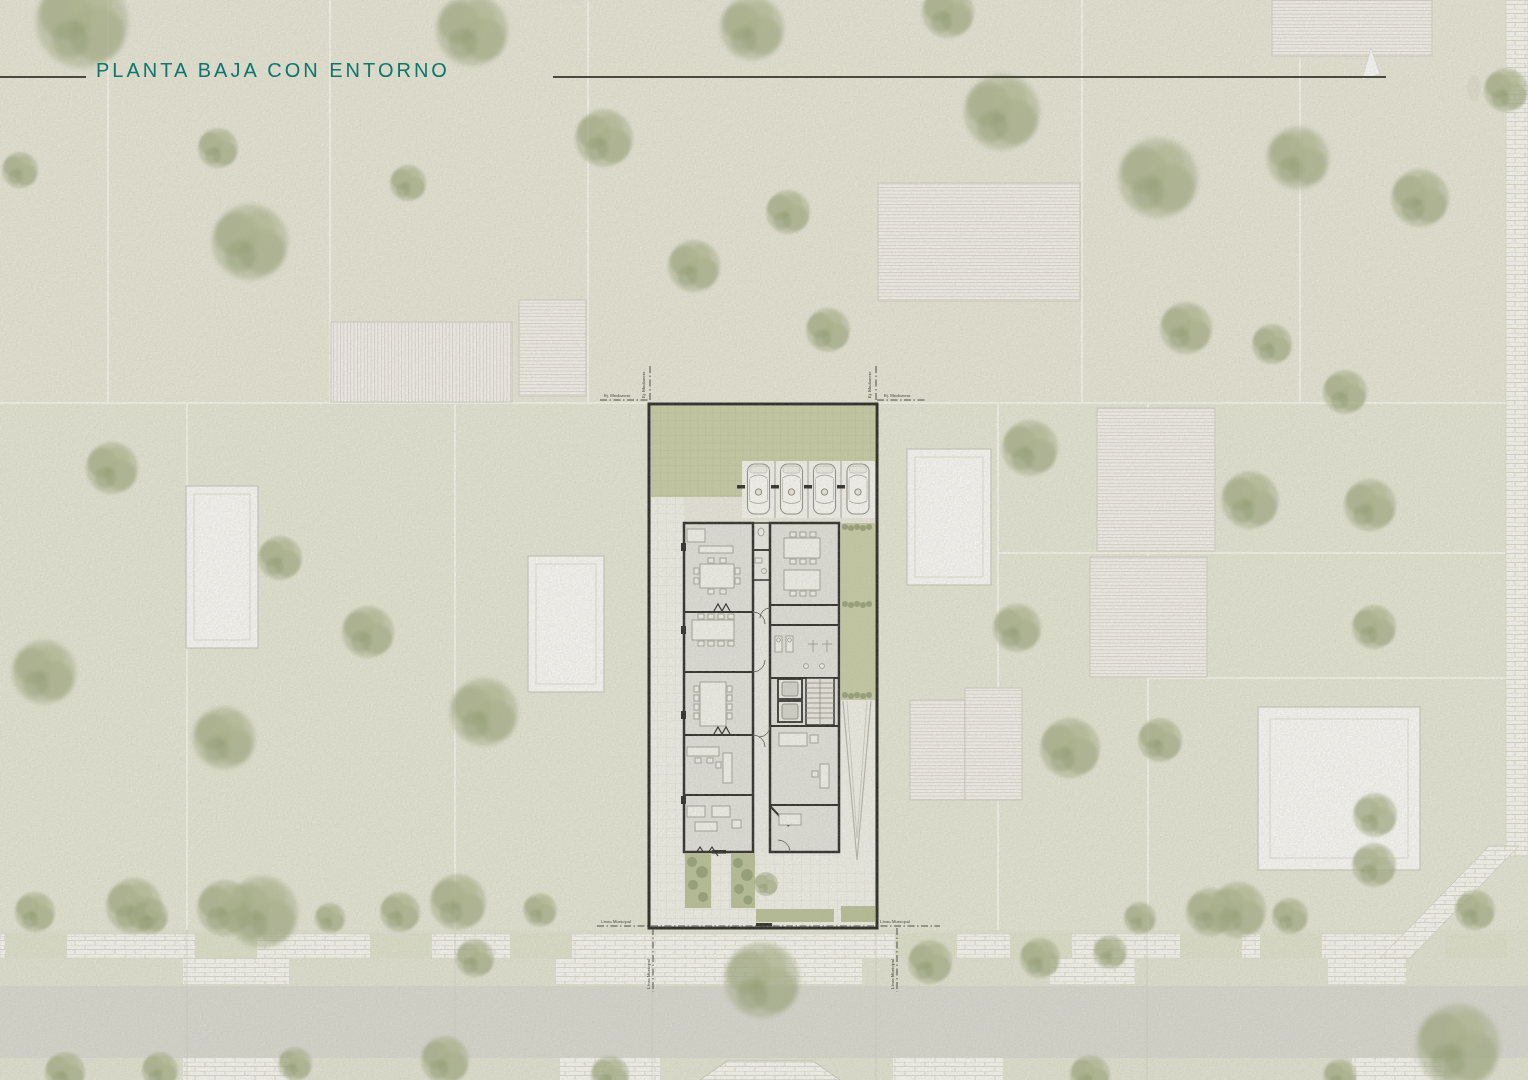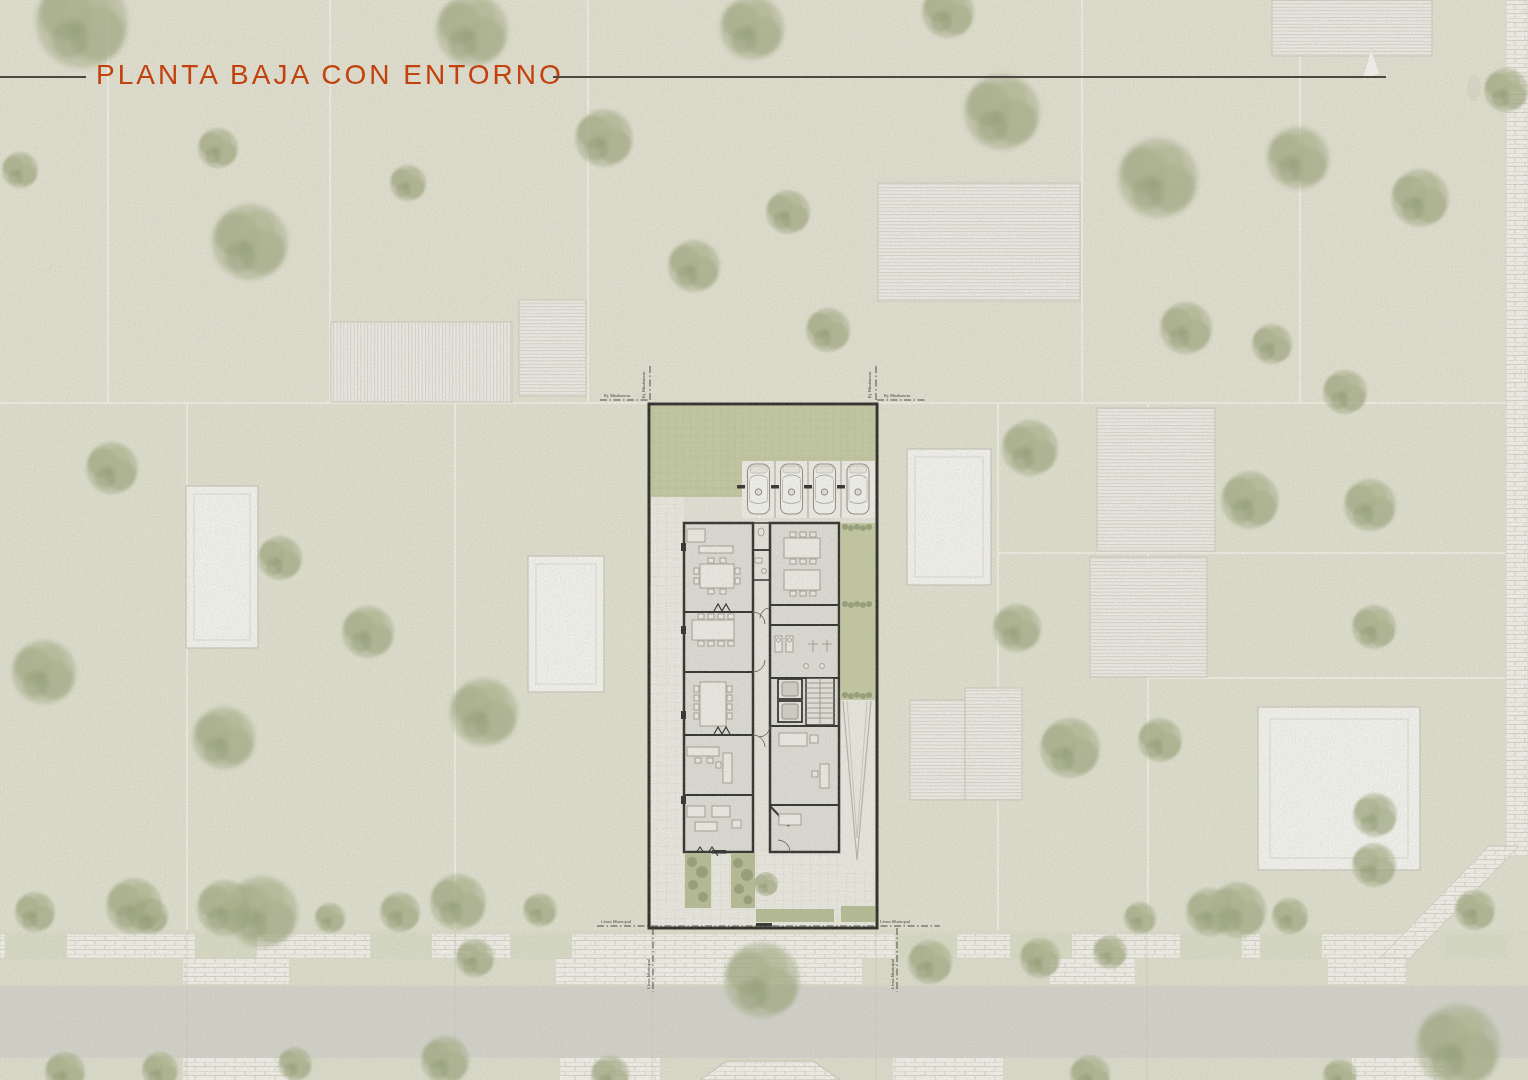--- a/index.html
+++ b/index.html
@@ -10,8 +10,8 @@
   .rule{position:absolute;height:0;border-top:2px solid #4a483f;}
   .rule-left{left:0;top:76px;width:86px;}
   .rule-right{left:553px;top:76px;width:833px;}
-  .title{position:absolute;left:96px;top:59px;font-size:28px;letter-spacing:3px;
-         color:#c2410c;font-weight:400;white-space:nowrap;}
+  .title{position:absolute;left:96px;top:59px;font-size:20px;letter-spacing:3px;
+         color:#0f766e;font-weight:400;white-space:nowrap;}
   svg text{font-family:"Liberation Sans",sans-serif;}
 </style>
 </head>

